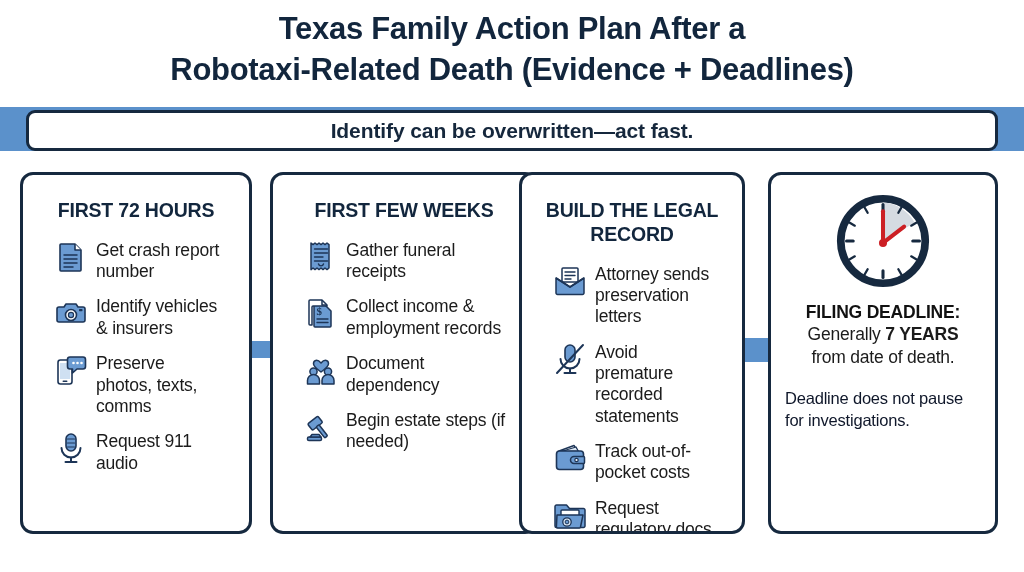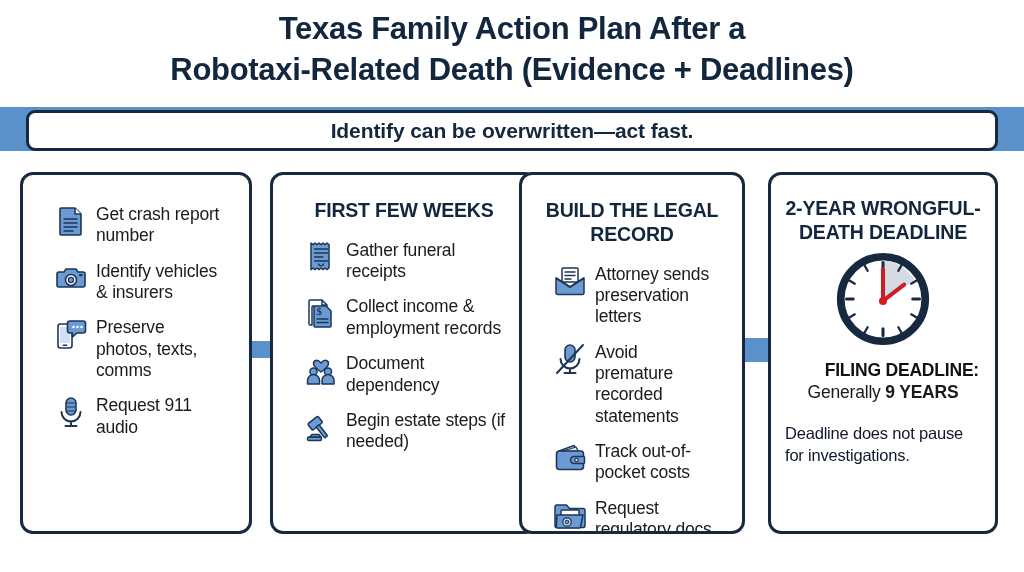--- a/index.html
+++ b/index.html
@@ -170,6 +170,7 @@
 </div>
 
 <div class="card card-1">
+  <div class="card-title">FIRST 72 HOURS</div>
   <ul class="items">
 
     <li class="item">

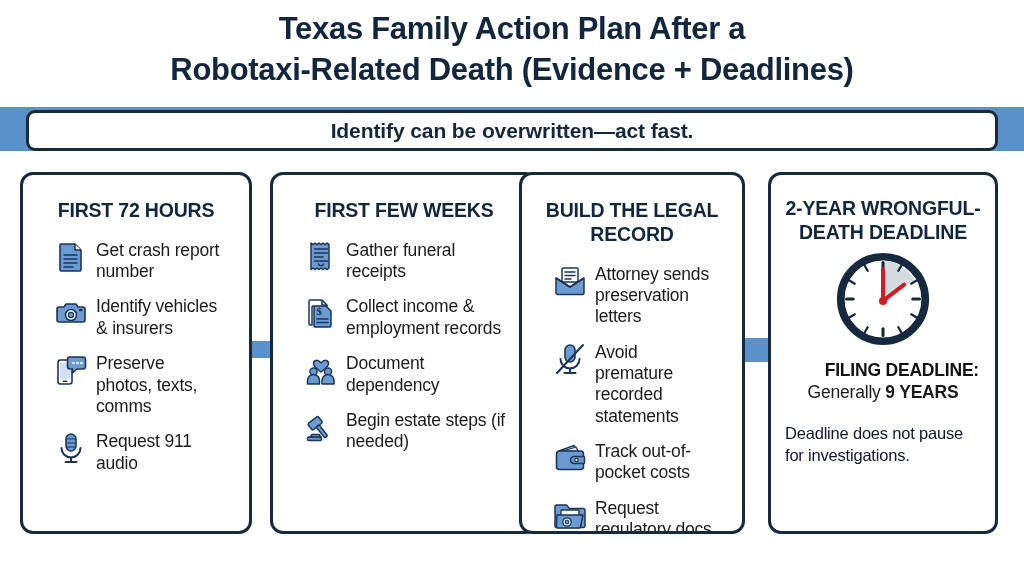--- a/index.html
+++ b/index.html
@@ -367,7 +367,6 @@
 </div>
 
 <div class="card card-4">
-  <div class="card-title">2-YEAR WRONGFUL-DEATH DEADLINE</div>
 
   <div class="clock-wrap">
     <span>

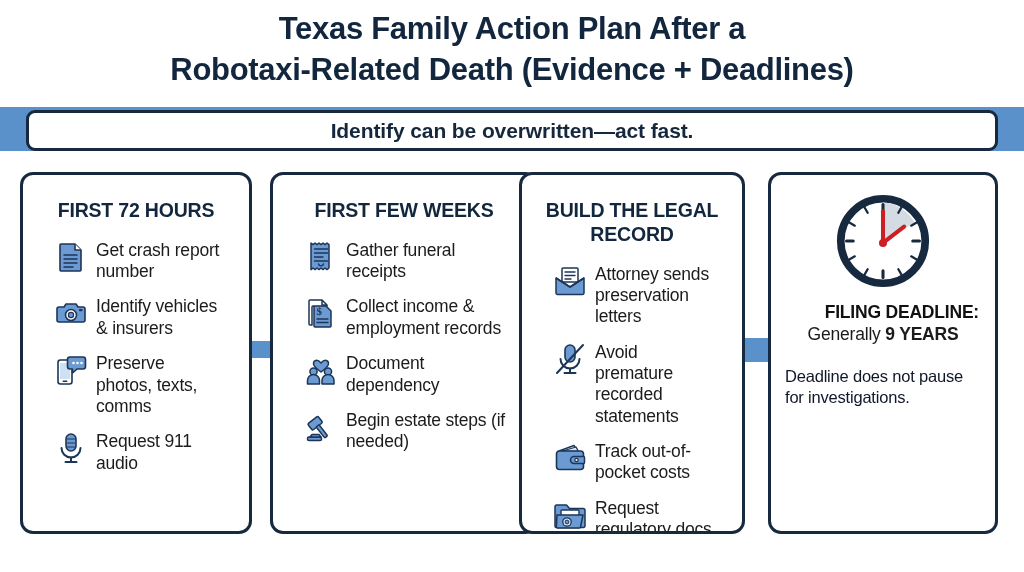--- a/index.html
+++ b/index.html
@@ -137,7 +137,7 @@
     letter-spacing: -0.2px;
     padding: 0 6px;
   }
-  .deadline-block .hd { font-weight: 700; color: #111; text-align: right; }
+  .deadline-block .hd { font-weight: 700; color: #111; }
   .deadline-block b { font-weight: 700; }
   .note-block {
     font-size: 16.5px;

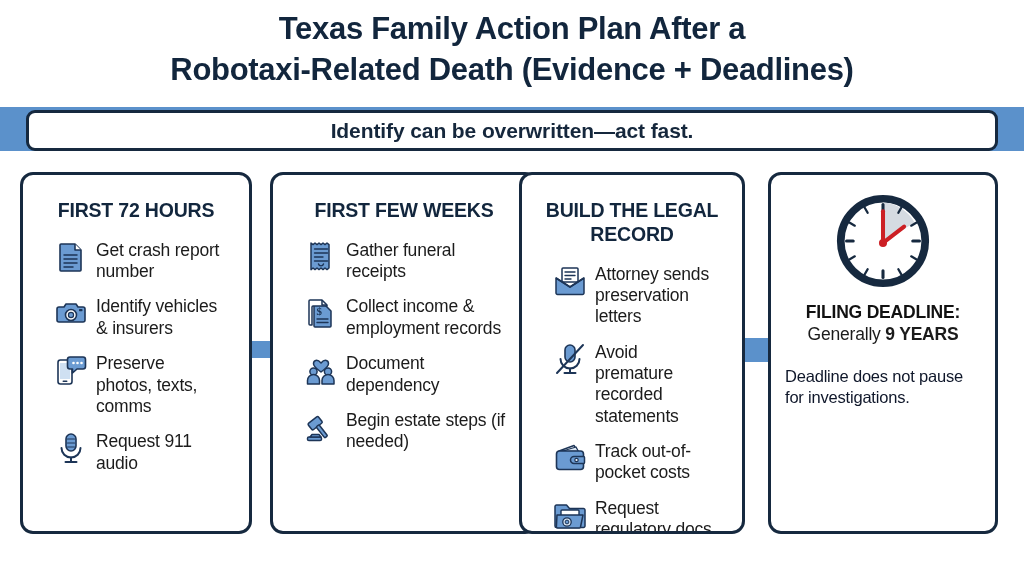--- a/index.html
+++ b/index.html
@@ -398,7 +398,7 @@
 
   <div class="deadline-block">
     <div class="hd">FILING DEADLINE:</div>
-    <div><span>Generally </span><b>9 YEARS</b></div>
+    <div><span>Generally </span><b>7 YEARS</b></div>
   </div>
 
   <div class="note-block">Deadline does not pause for investigations.</div>

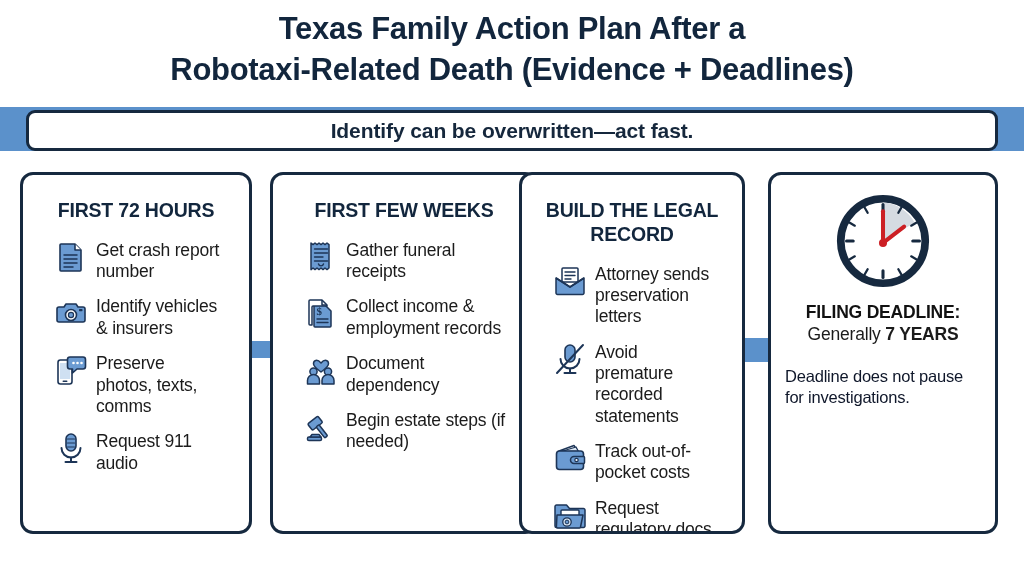--- a/index.html
+++ b/index.html
@@ -399,6 +399,7 @@
   <div class="deadline-block">
     <div class="hd">FILING DEADLINE:</div>
     <div><span>Generally </span><b>7 YEARS</b></div>
+    <div>from date of death.</div>
   </div>
 
   <div class="note-block">Deadline does not pause for investigations.</div>

